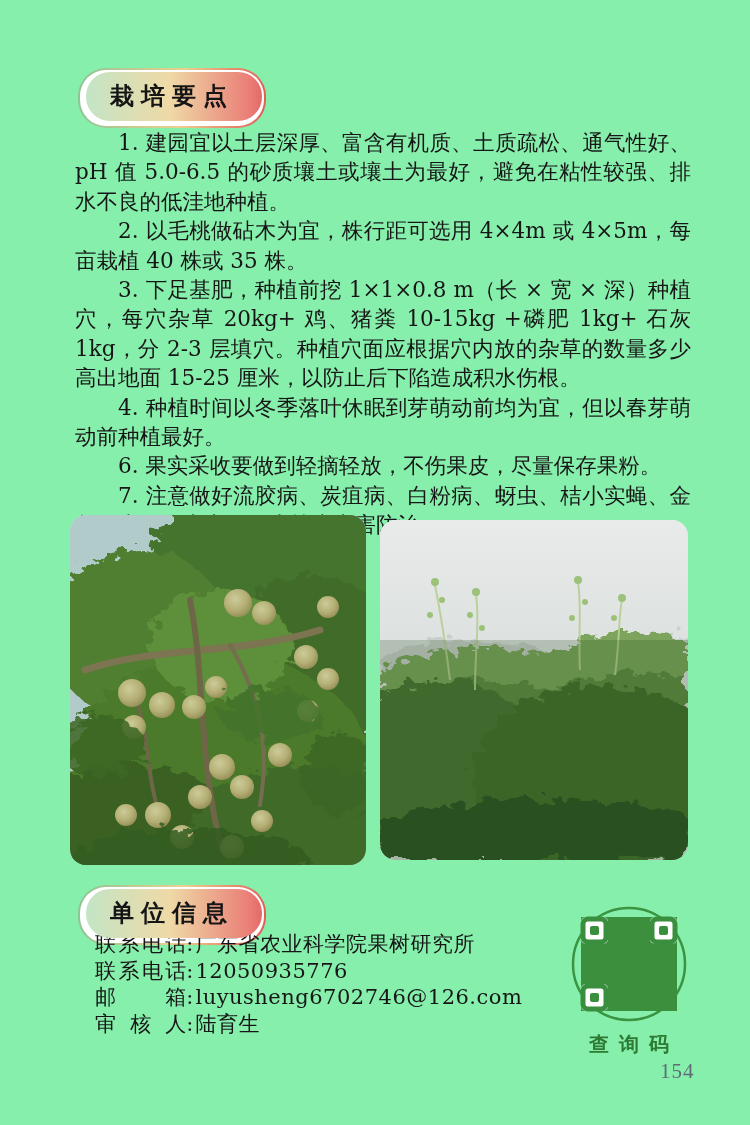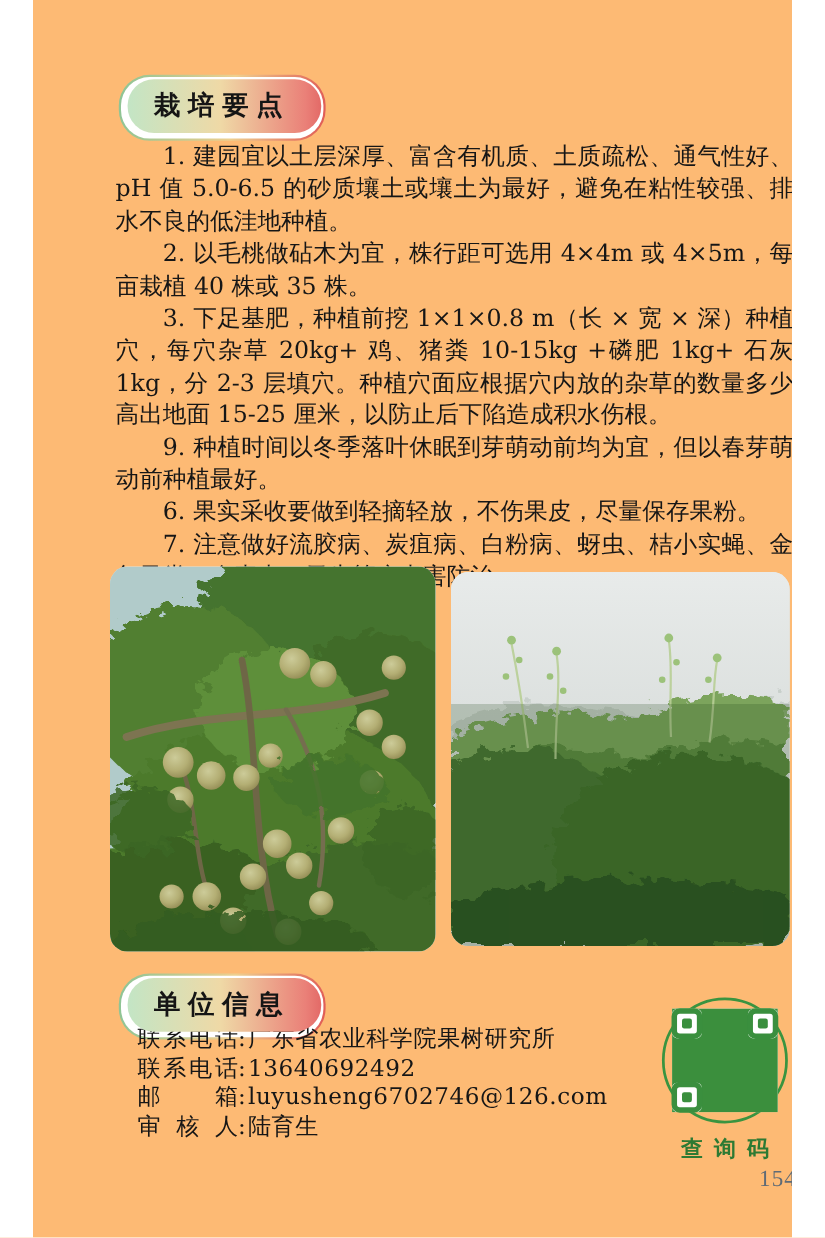--- a/index.html
+++ b/index.html
@@ -4,7 +4,7 @@
 <style>
   html,body{margin:0;padding:0;background:#ffffff;}
   .page{
-    position:relative;width:690px;height:1125px;background:#fdba74;
+    position:relative;width:750px;height:1125px;background:#86efac;
     font-family:"DejaVu Serif","Liberation Serif",serif;color:#1a1a1a;
     overflow:hidden;margin:0 auto;
   }

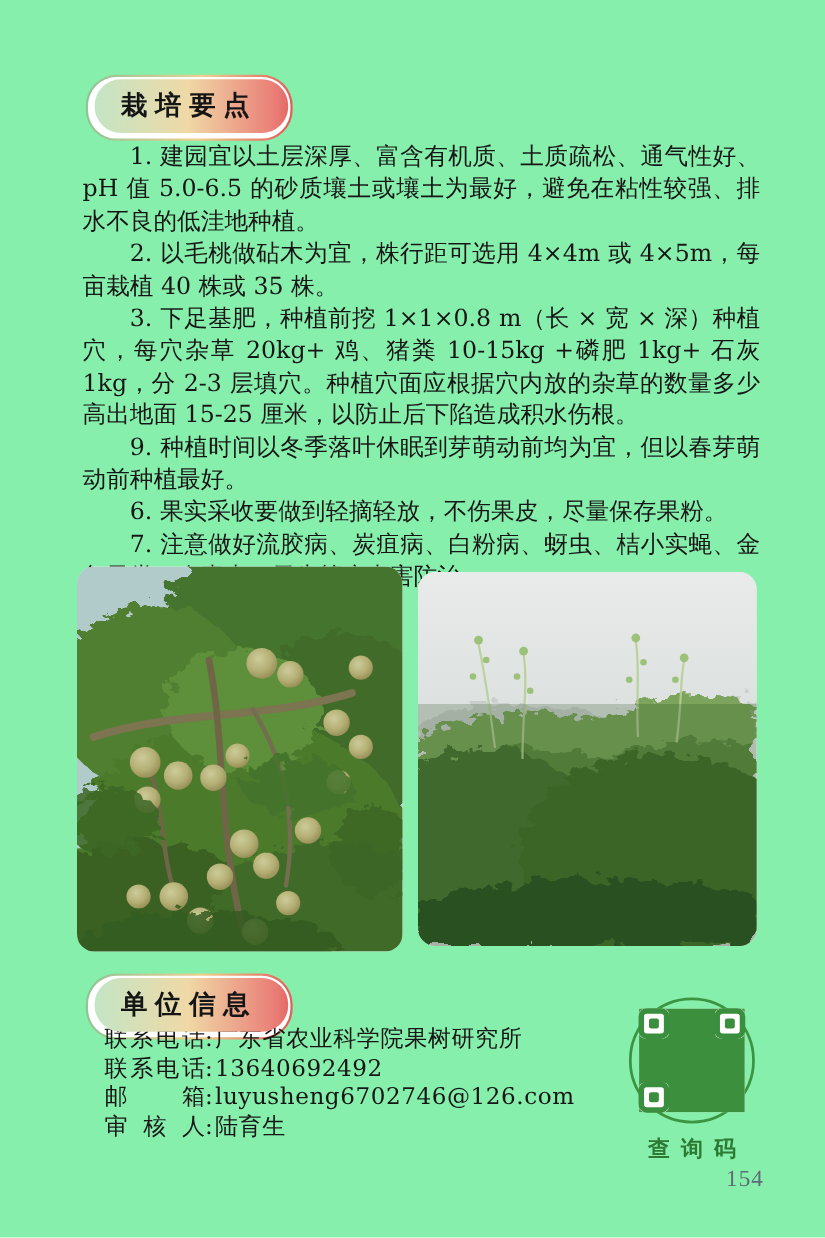--- a/index.html
+++ b/index.html
@@ -78,7 +78,7 @@
     <p>1. 建园宜以土层深厚、富含有机质、土质疏松、通气性好、pH 值 5.0-6.5 的砂质壤土或壤土为最好，避免在粘性较强、排水不良的低洼地种植。</p>
     <p>2. 以毛桃做砧木为宜，株行距可选用 4×4m 或 4×5m，每亩栽植 40 株或 35 株。</p>
     <p>3. 下足基肥，种植前挖 1×1×0.8 m（长 × 宽 × 深）种植穴，每穴杂草 20kg+ 鸡、猪粪 10-15kg +磷肥 1kg+ 石灰 1kg，分 2-3 层填穴。种植穴面应根据穴内放的杂草的数量多少高出地面 15-25 厘米，以防止后下陷造成积水伤根。</p>
-    <p>9. 种植时间以冬季落叶休眠到芽萌动前均为宜，但以春芽萌动前种植最好。</p>
+    <p>4. 种植时间以冬季落叶休眠到芽萌动前均为宜，但以春芽萌动前种植最好。</p>
     <p>6. 果实采收要做到轻摘轻放，不伤果皮，尽量保存果粉。</p>
     <p>7. 注意做好流胶病、炭疽病、白粉病、蚜虫、桔小实蝇、金龟子类、介壳虫、天牛等病虫害防治。</p>
   </div>

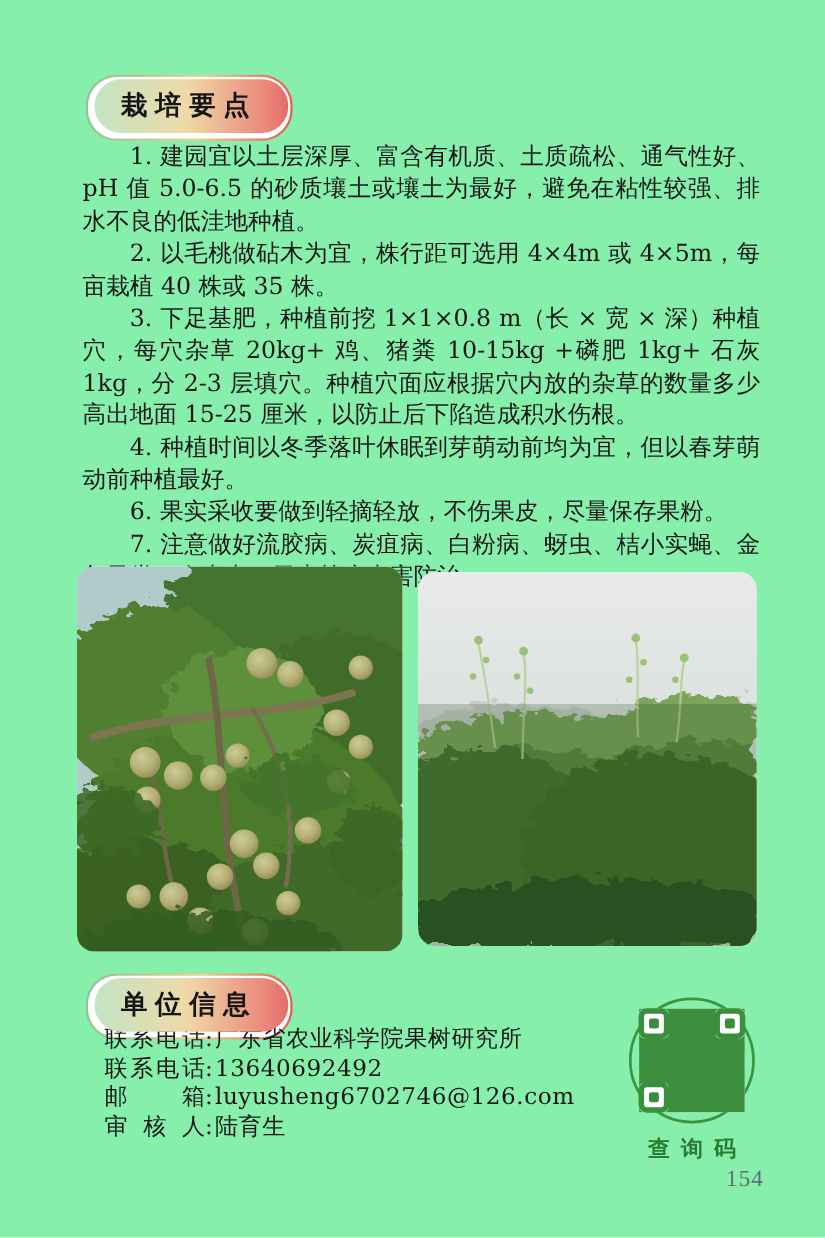--- a/index.html
+++ b/index.html
@@ -218,7 +218,7 @@
       <span class="u-label">联系电话</span><span class="u-colon">:</span><span class="u-value">广东省农业科学院果树研究所</span>
     </div>
     <div class="u-row">
-      <span class="u-label">联系电话</span><span class="u-colon">:</span><span class="u-value">13640692492</span>
+      <span class="u-label">联系电话</span><span class="u-colon">:</span><span class="u-value">12050935776</span>
     </div>
     <div class="u-row">
       <span class="u-label">邮箱</span><span class="u-colon">:</span><span class="u-value">luyusheng6702746@126.com</span>

